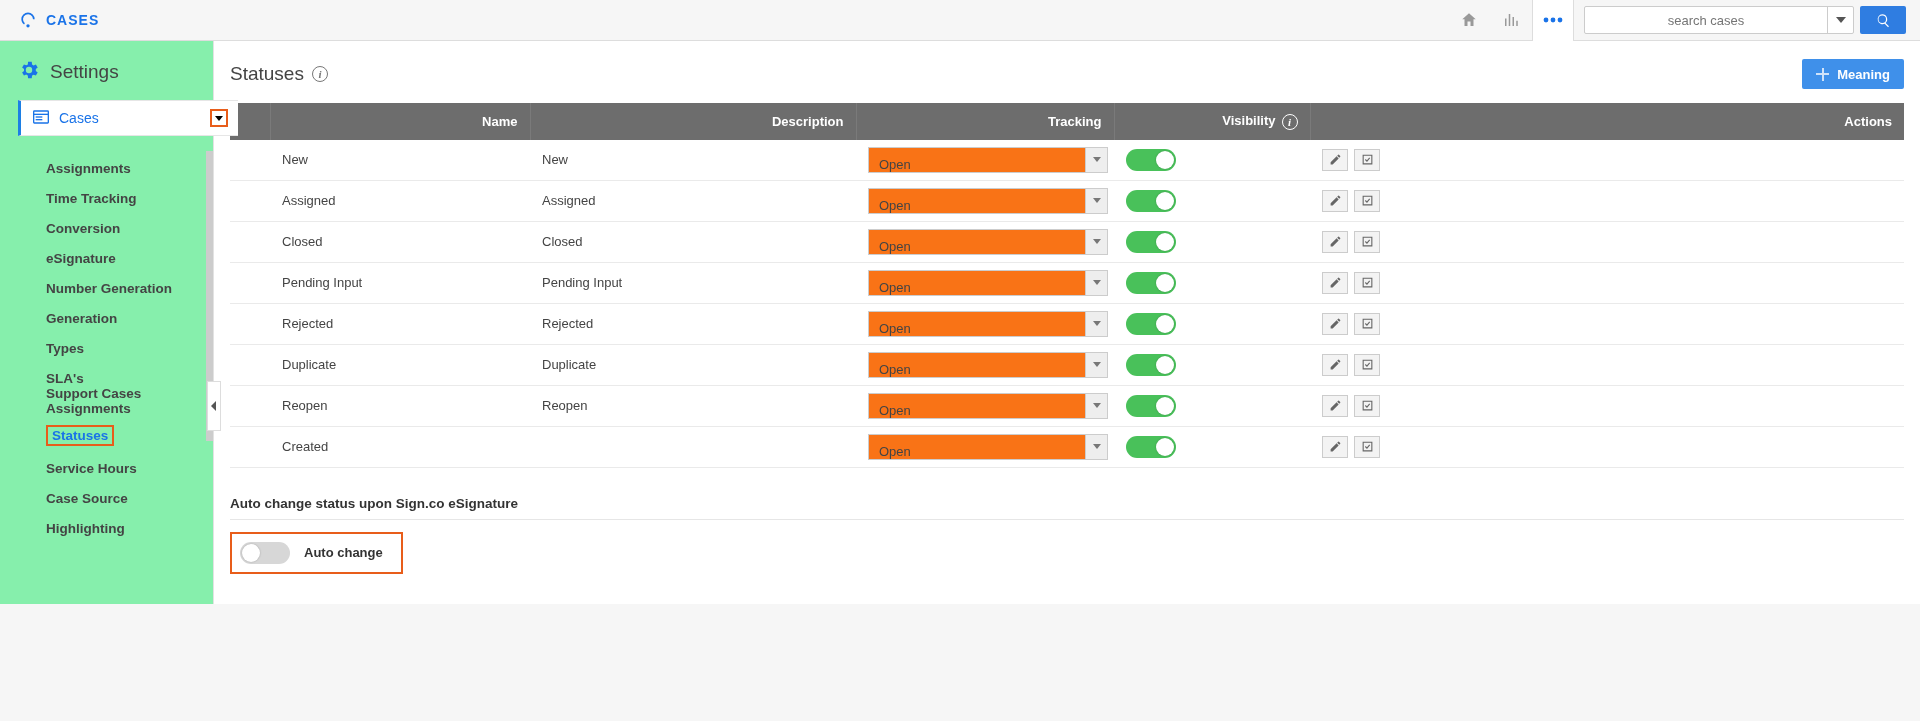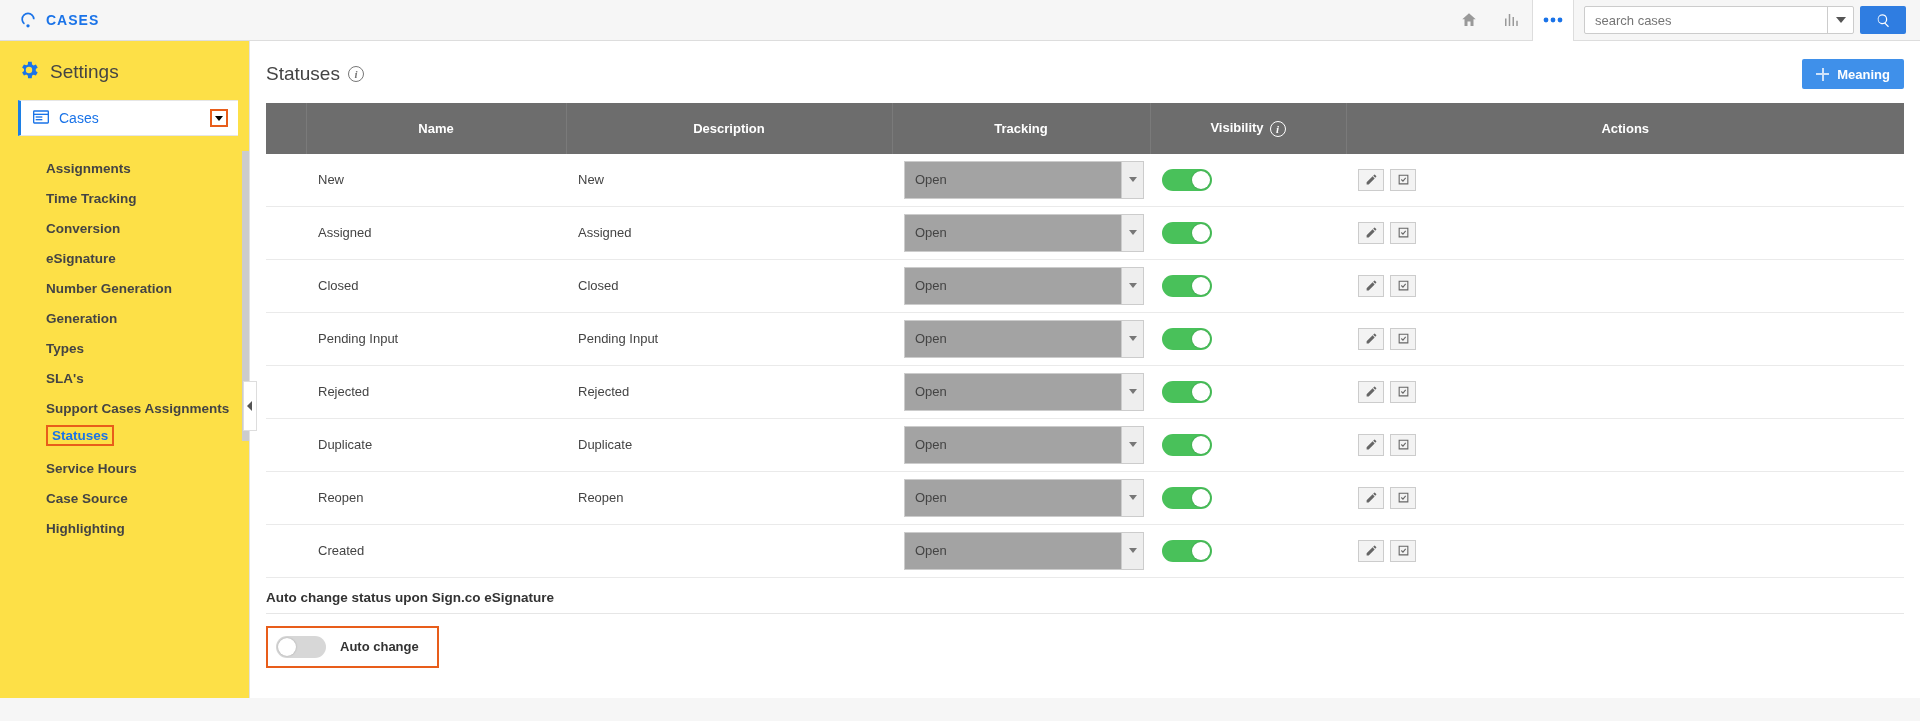--- a/index.html
+++ b/index.html
@@ -45,6 +45,7 @@
   .search-box input {
     flex:1; border:none; outline:none; padding:0 10px; font-size:13px; color:#ec4899;
     background:transparent;
+    text-align:center;
   }
   .search-dd {
     width:26px; height:100%; border-left:1px solid #ccc;

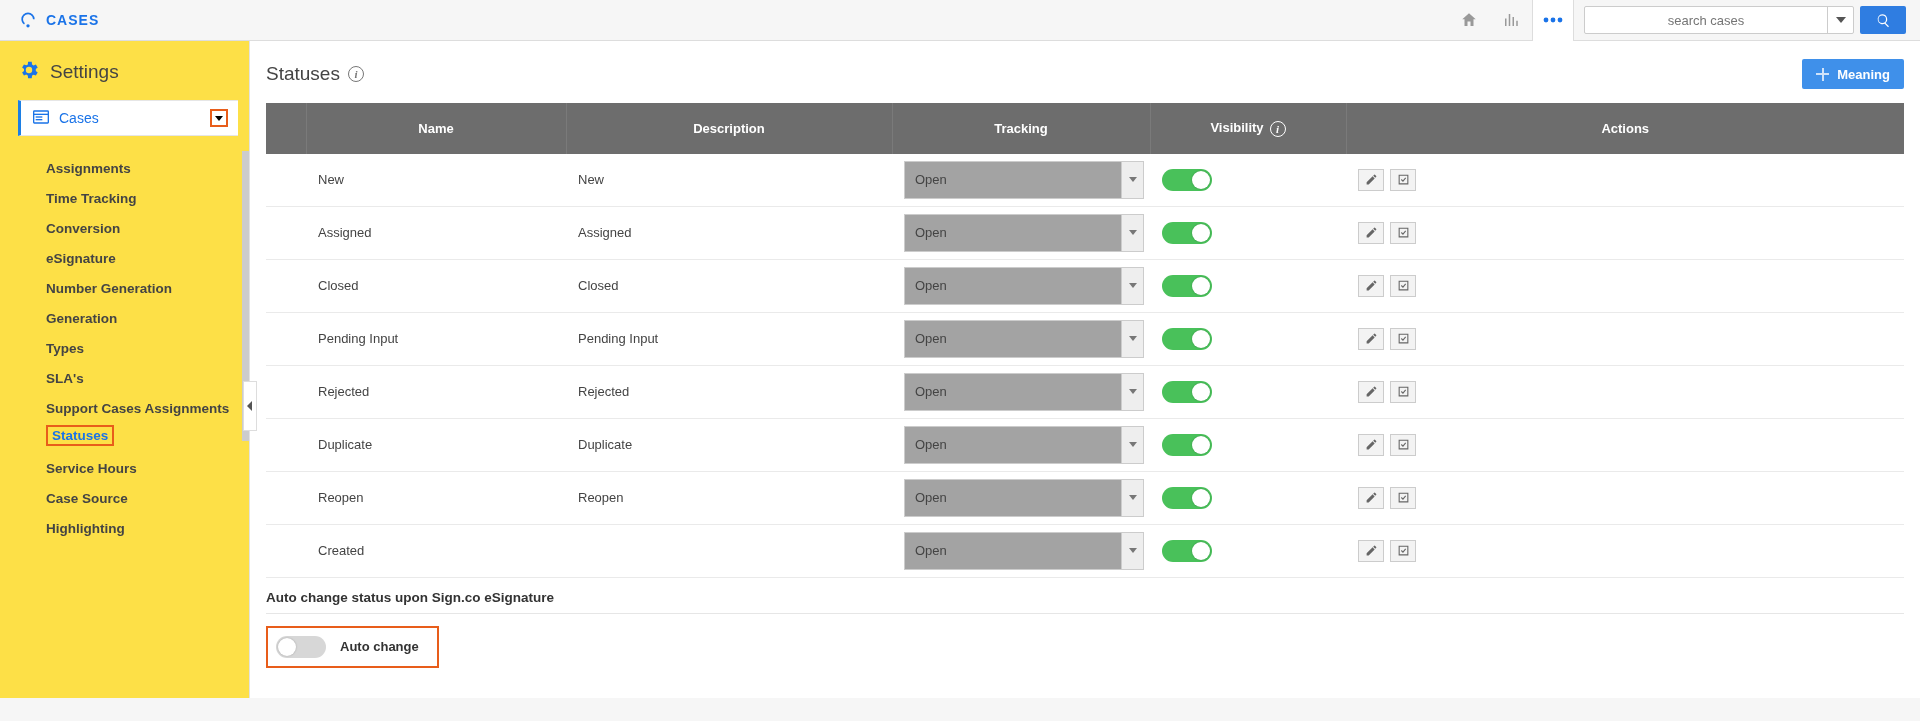--- a/index.html
+++ b/index.html
@@ -60,7 +60,7 @@
   
   .layout { display:flex; }
   .sidebar {
-    width: 250px; background:#fde047; border-right:1px solid #e2e2e2;
+    width: 214px; background:#86efac; border-right:1px solid #e2e2e2;
     padding: 18px 0 30px 0; position:relative;
   }
   .sidebar-scrollthumb {

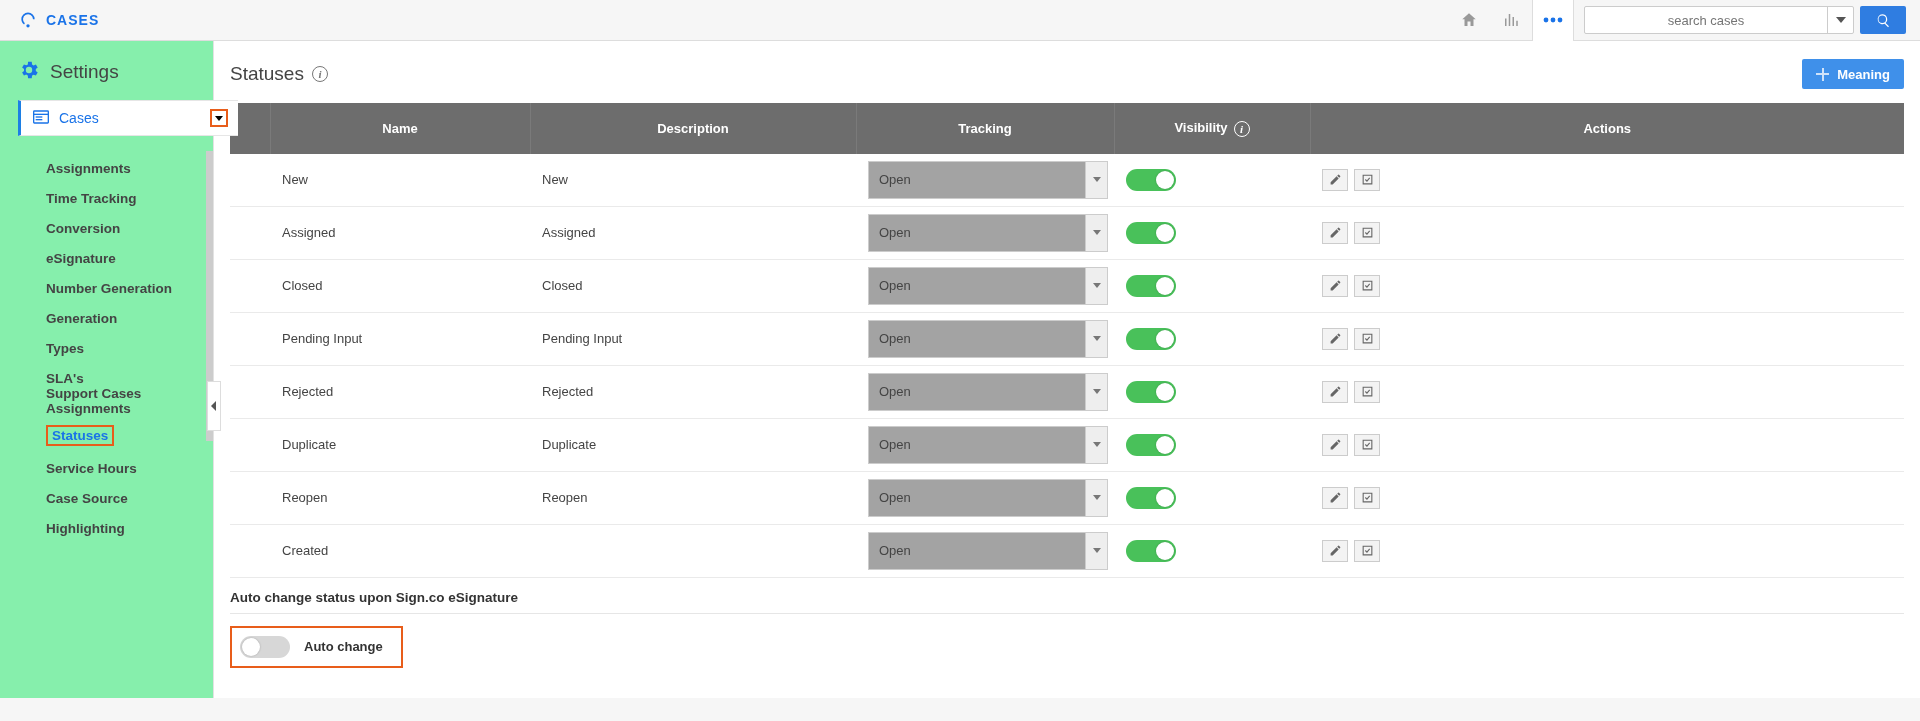--- a/index.html
+++ b/index.html
@@ -126,7 +126,7 @@
   }
   table.statuses thead th {
     background:#6d6d6d; color:#fff; font-weight:600; font-size:13px;
-    text-align:center; padding:17px 12px; border-right:1px solid #7a7a7a;
+    text-align:right; padding:10px 12px; border-right:1px solid #7a7a7a;
   }
   table.statuses thead th:last-child { border-right:none; }
   table.statuses thead th .info-circ { border-color:#fff; color:#fff; margin-left:6px; display:inline-flex; vertical-align:middle;}

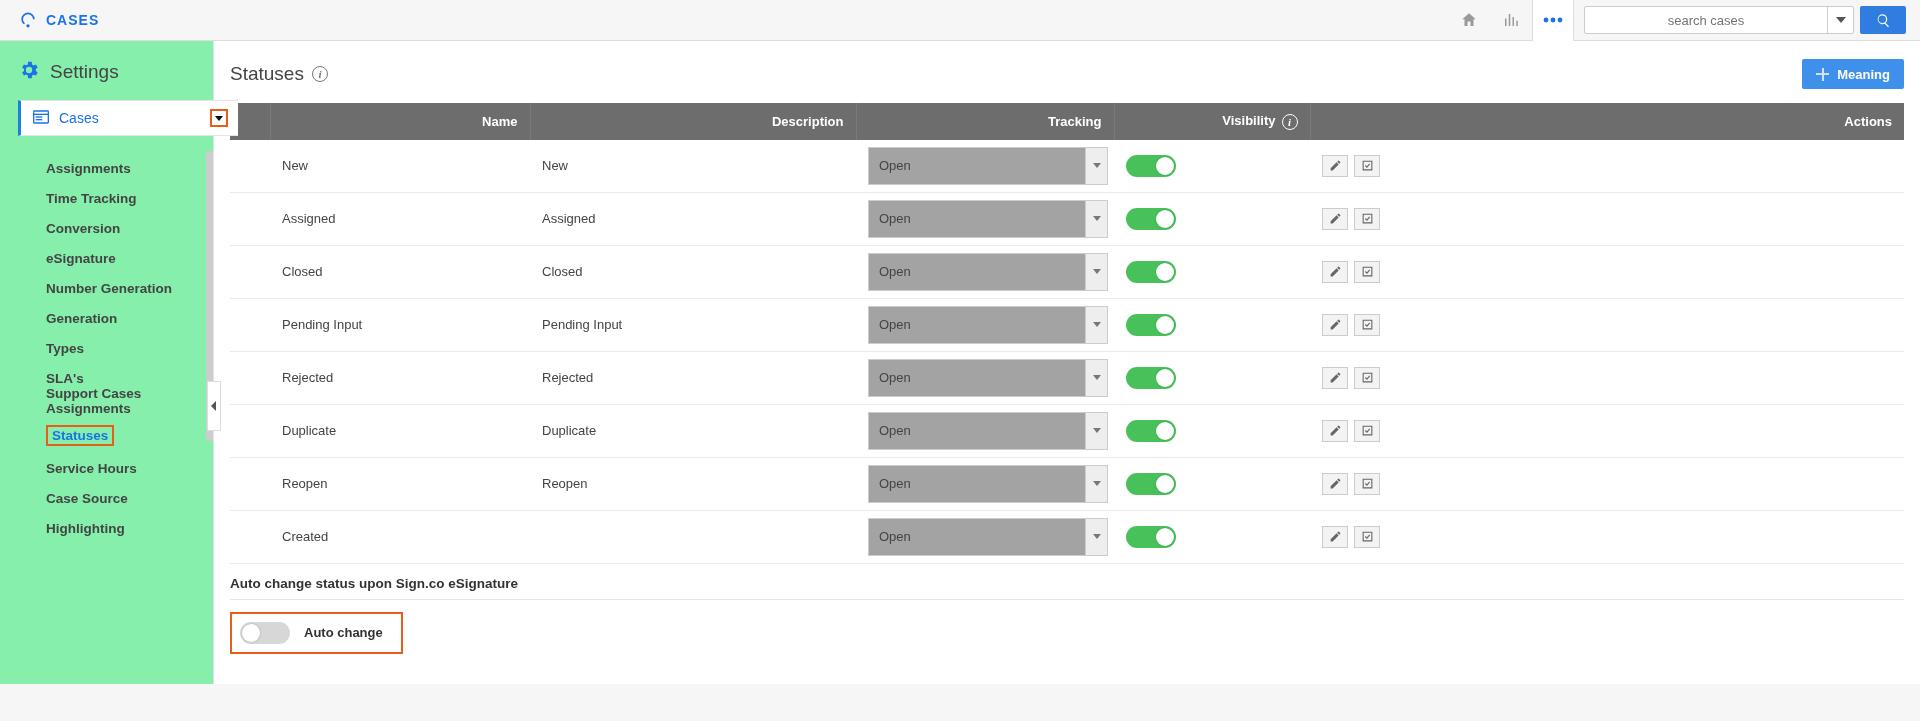--- a/index.html
+++ b/index.html
@@ -142,8 +142,8 @@
     margin-top:16px;
   }
   .meaning-select {
-    display:flex; align-items:center; width:240px; height:38px;
-    border:1px solid #ccc; background:#a3a3a3;
+    display:flex; align-items:flex-end; width:240px; height:26px;
+    border:1px solid #ccc; background:#f97316;
   }
   .meaning-select .val { flex:1; padding:0 10px; color:#444; }
   .meaning-select .dd {

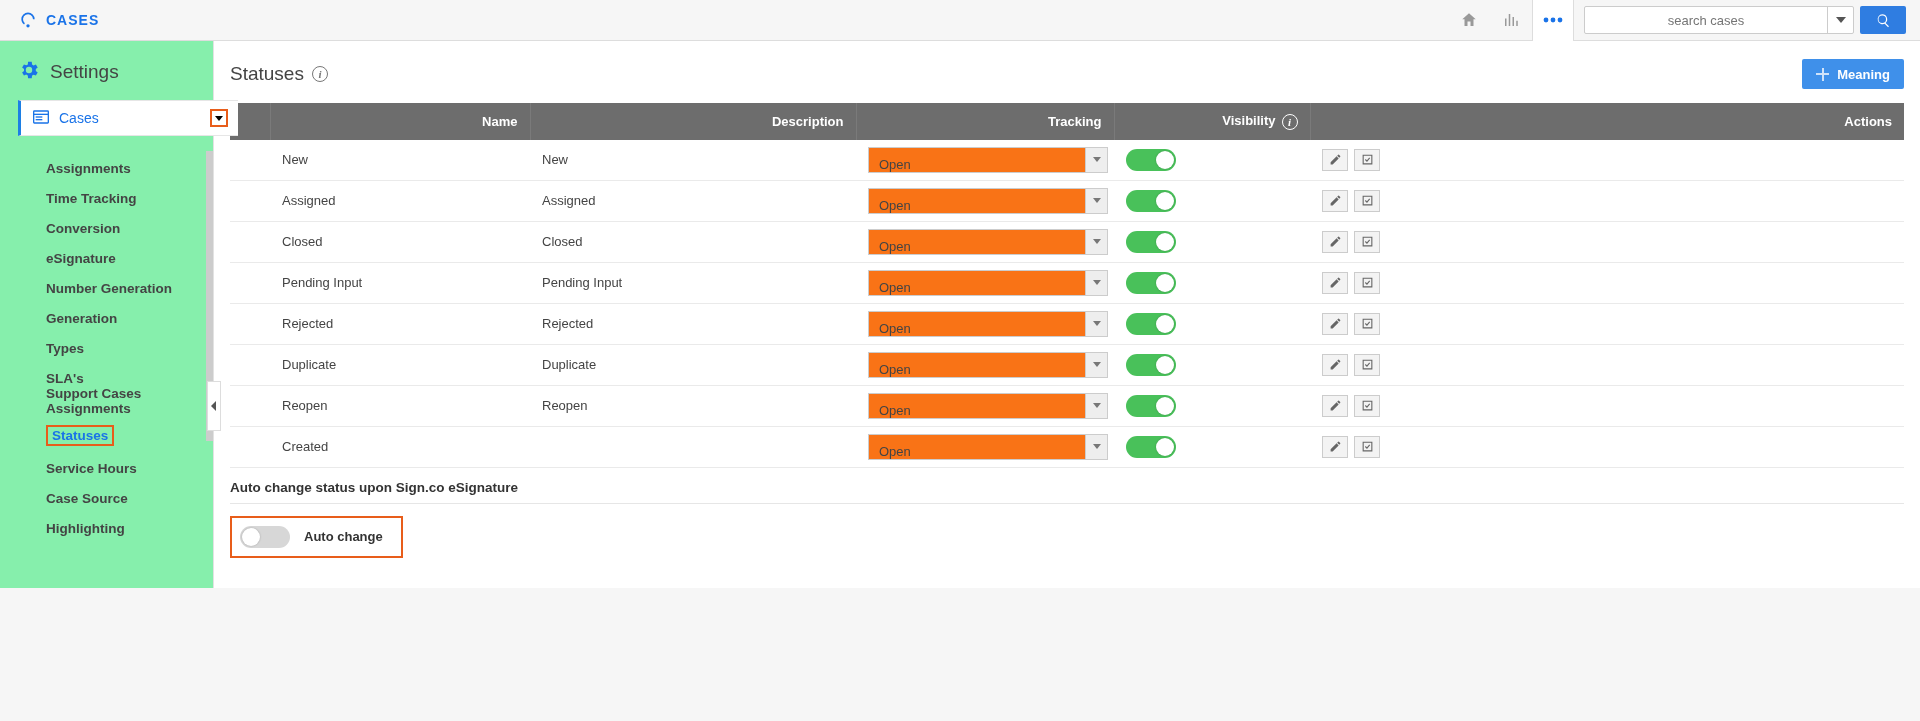--- a/index.html
+++ b/index.html
@@ -169,7 +169,7 @@
   .icon-btn svg { fill:#666; }
 
   
-  .auto-section { margin-top:12px; }
+  .auto-section { margin-top:28px; }
   .auto-title { font-size:13.5px; font-weight:700; color:#333; padding-bottom:8px; border-bottom:1px solid #e6e6e6; }
   .auto-row {
     margin-top:12px; border:2px solid #e85d1a; display:inline-flex; align-items:center;

